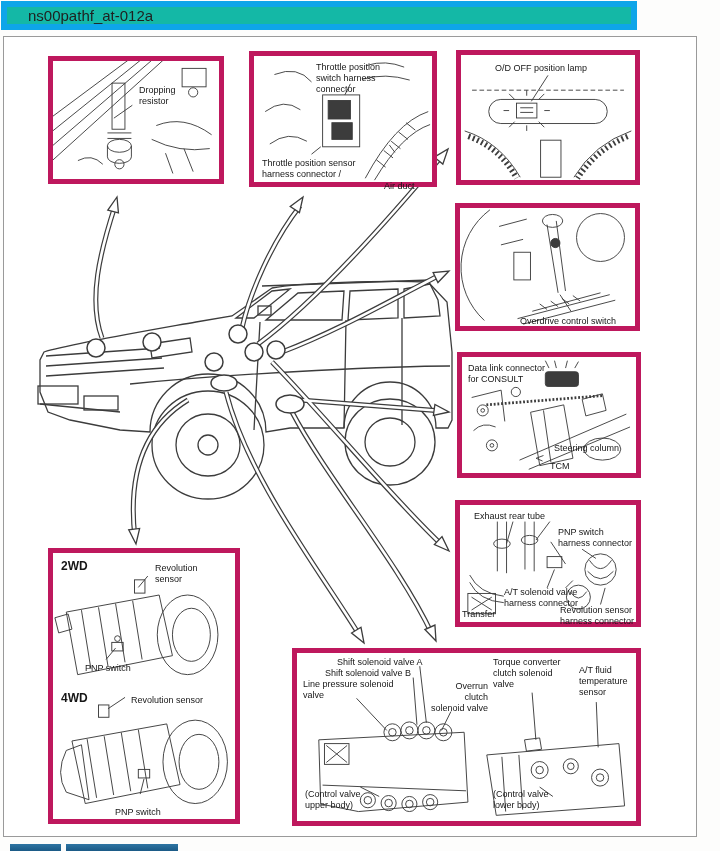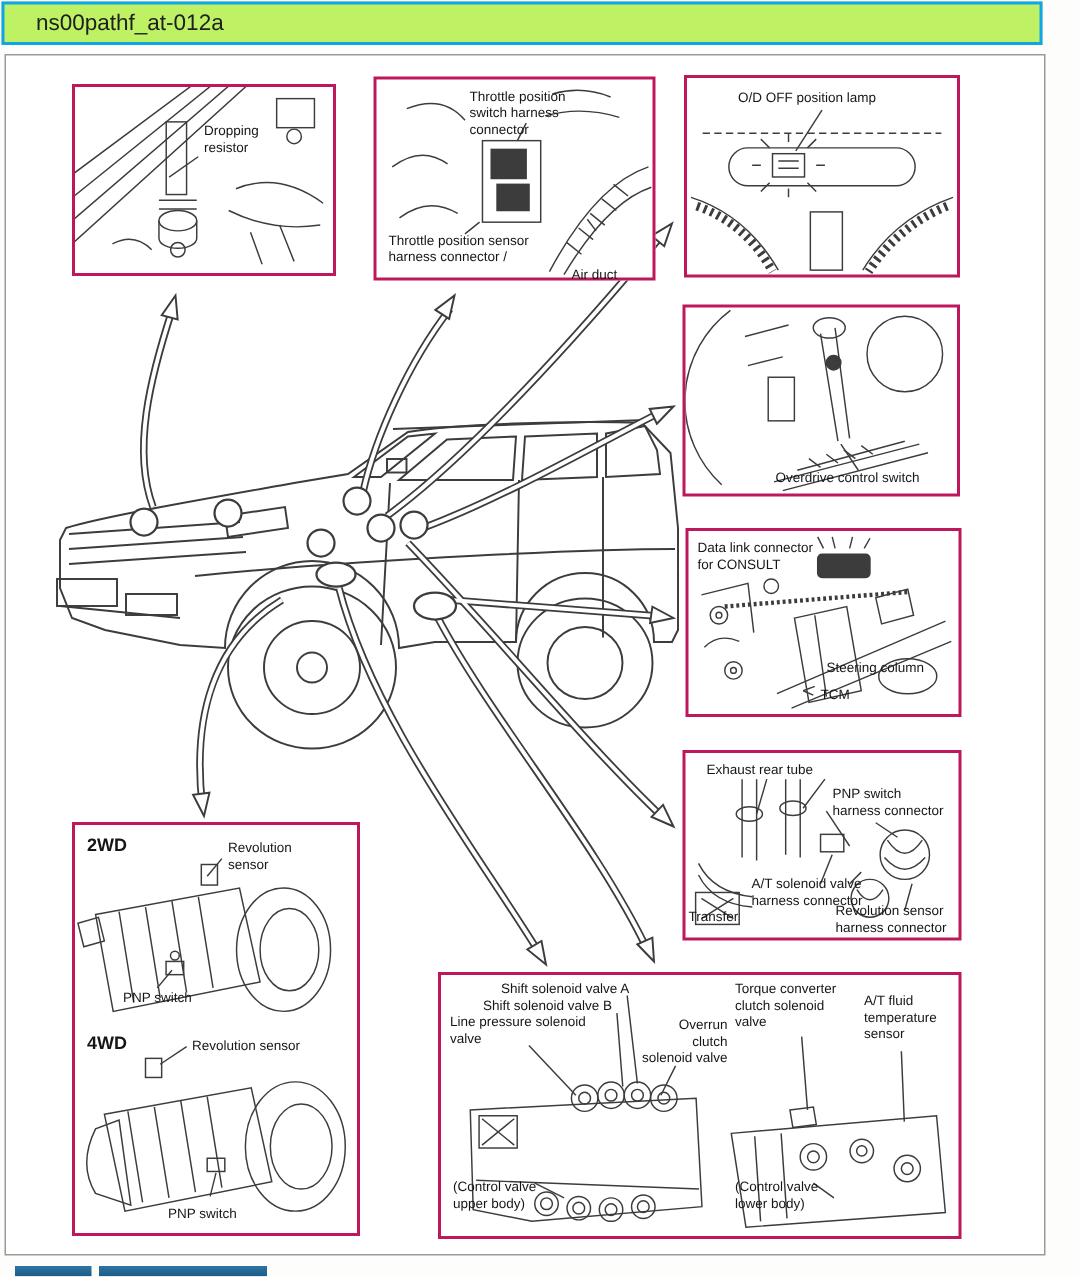--- a/index.html
+++ b/index.html
@@ -5,8 +5,8 @@
   html,body{margin:0;padding:0;background:#fdfdfc;}
   .page{position:relative;width:720px;height:851px;overflow:hidden;background:#fdfdfc;
         font-family:"Liberation Sans",sans-serif;}
-  .titlebar{position:absolute;left:1px;top:1px;width:694px;height:29px;background:#bef264;
-            border:2px solid #0ea5e9;box-sizing:border-box;display:flex;align-items:center;}
+  .titlebar{position:absolute;left:1px;top:1px;width:636px;height:29px;background:#14b8a6;
+            border:6px solid #0ea5e9;box-sizing:border-box;display:flex;align-items:center;}
   .titlebar span{margin-left:21px;font-size:15px;color:#1f1f1f;}
   .content-frame{position:absolute;left:3px;top:36px;width:694px;height:801px;background:#ffffff;
                  border:1px solid #9a9a9a;box-sizing:border-box;}

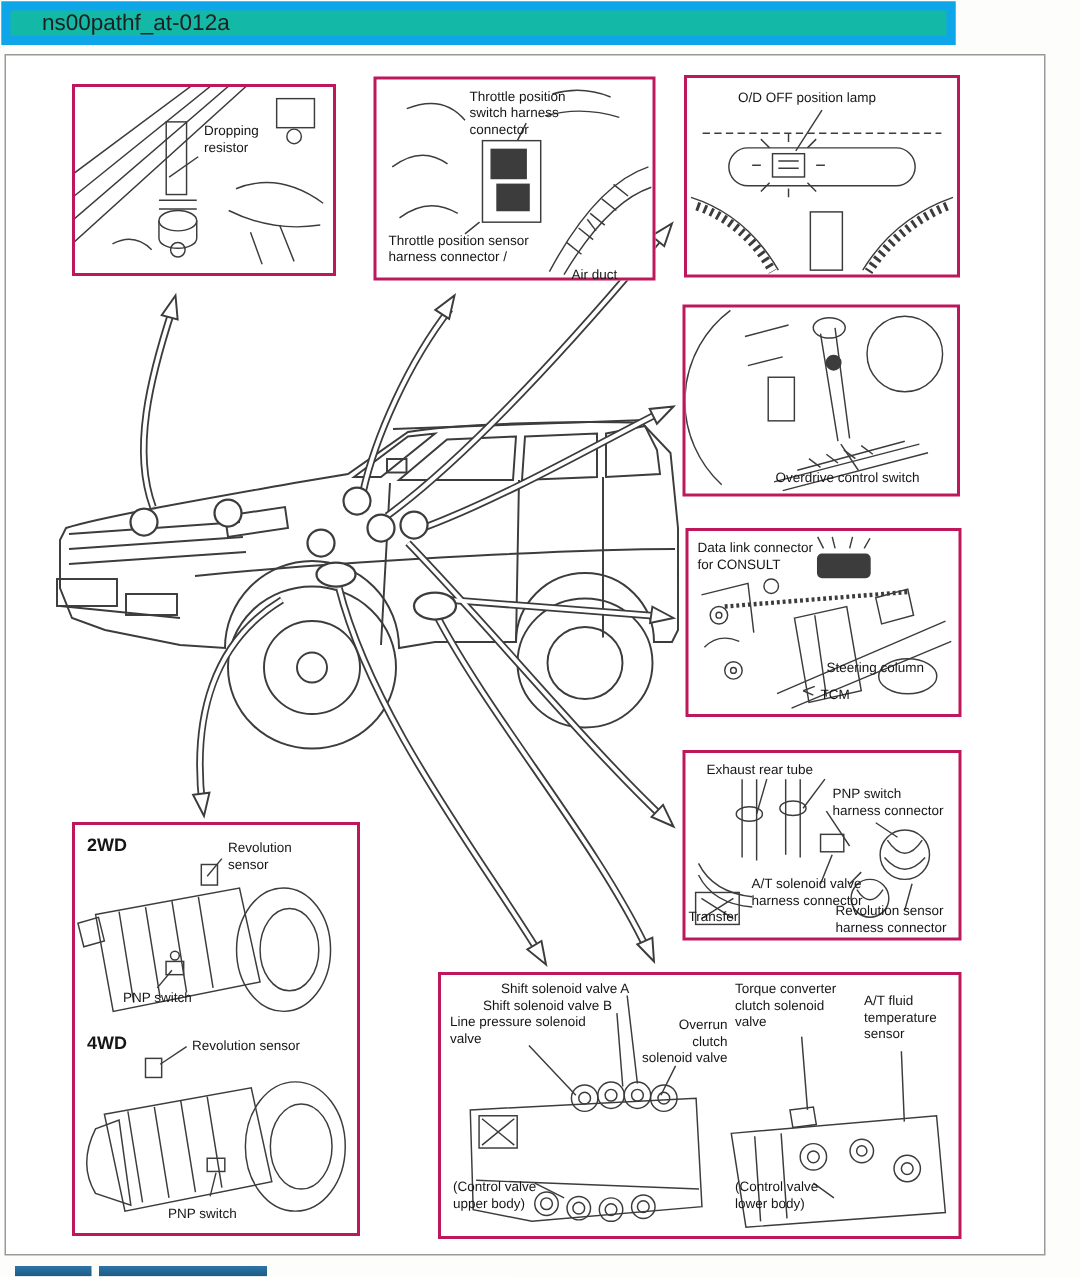--- a/index.html
+++ b/index.html
@@ -11,7 +11,7 @@
   .content-frame{position:absolute;left:3px;top:36px;width:694px;height:801px;background:#ffffff;
                  border:1px solid #9a9a9a;box-sizing:border-box;}
   .underlay{position:absolute;left:0;top:0;width:720px;height:851px;}
-  .callout{position:absolute;background:#ffffff;border:2px solid #be185d;box-sizing:border-box;}
+  .callout{position:absolute;background:#ffffff;border:5px solid #be185d;box-sizing:border-box;}
   .callout svg{position:absolute;left:0;top:0;width:100%;height:100%;}
   .lbl{position:absolute;font-size:9px;line-height:1.2;color:#161616;}
   .lbl.nw{white-space:nowrap;}

